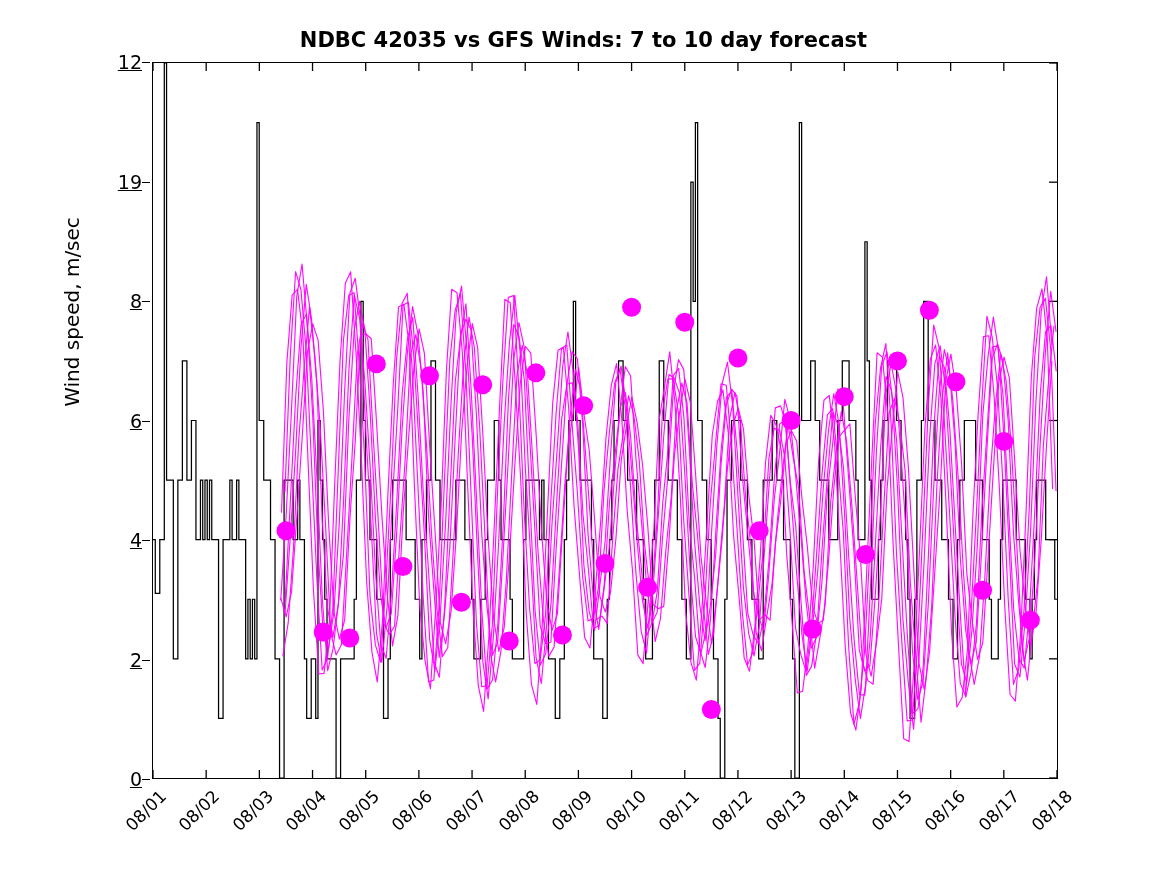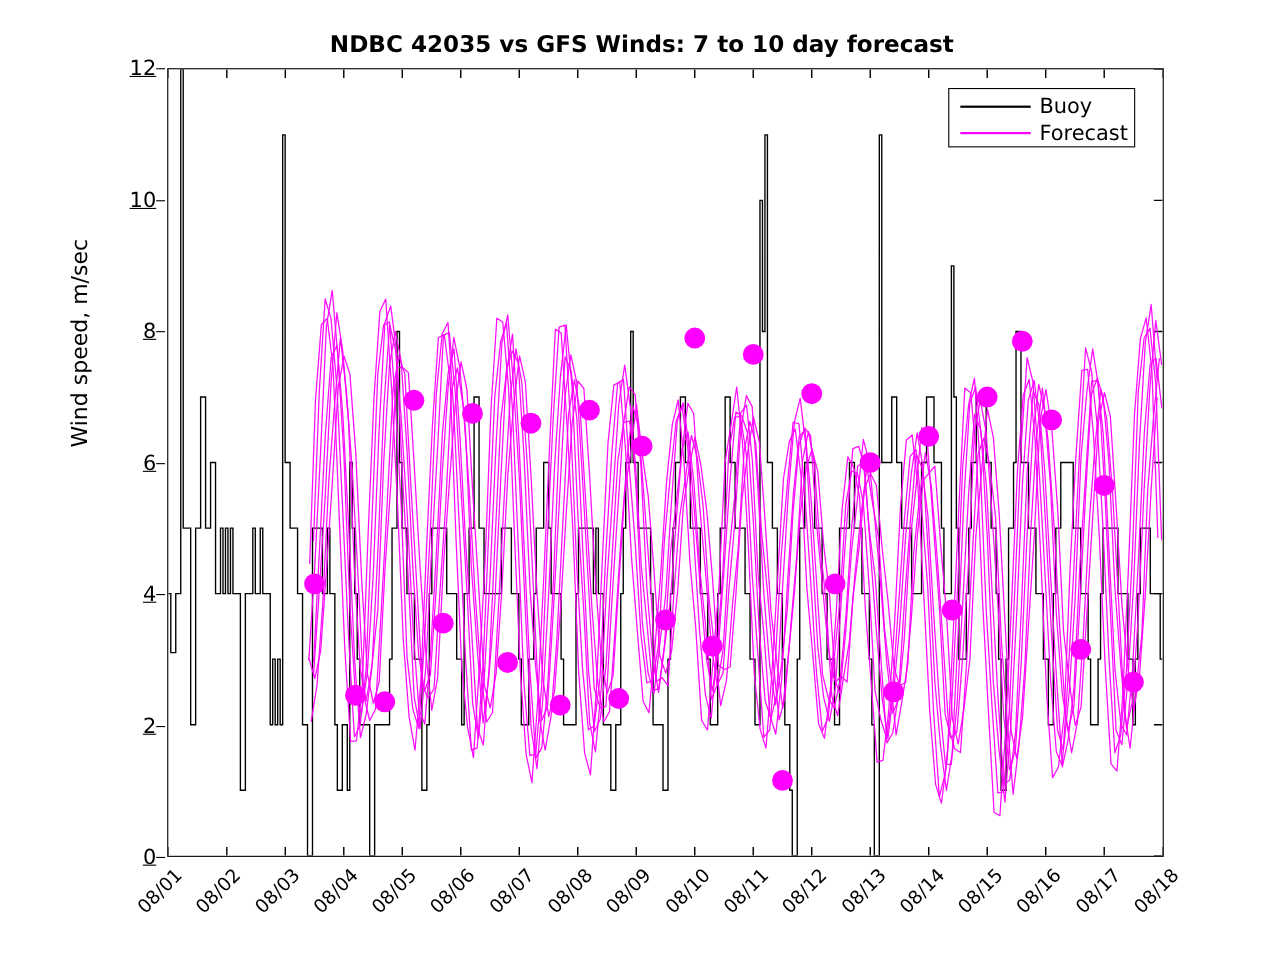--- a/index.html
+++ b/index.html
@@ -171,16 +171,6 @@
       <div class="xtick-label" style="left: 1004px; width: 58px;">08/18</div>
     </div>
 
-  <div id="legend">
-    <div class="legend-row">
-      <div class="legend-swatch" style="border-top:2px solid #000000;"></div>
-      <div class="legend-text">Buoy</div>
-    </div>
-    <div class="legend-row">
-      <div class="legend-swatch" style="border-top:2px solid #ff00ff;"></div>
-      <div class="legend-text">Forecast</div>
-    </div>
-  </div>
 
 </div>
 

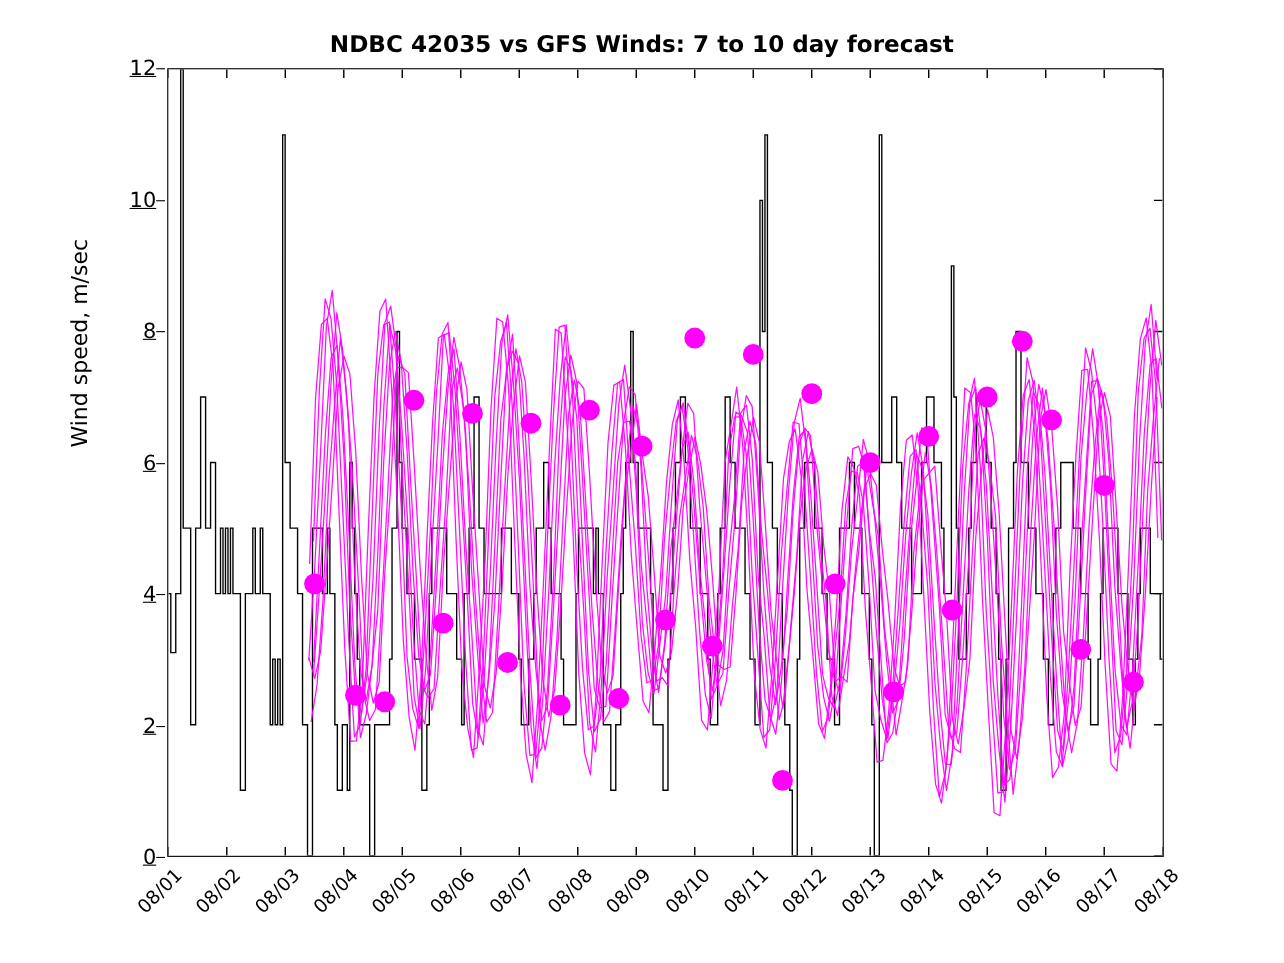--- a/index.html
+++ b/index.html
@@ -59,7 +59,7 @@
       <div class="ytick-mark" style="top: 358.5px; left: 42px;"></div>
       <div class="ytick-label" style="top: 239px;">8</div>
       <div class="ytick-mark" style="top: 239px; left: 42px;"></div>
-      <div class="ytick-label" style="top: 119.5px;">10</div>
+      <div class="ytick-label" style="top: 119.5px;">19</div>
       <div class="ytick-mark" style="top: 119.5px; left: 42px;"></div>
       <div class="ytick-label" style="top: 0px;">12</div>
       <div class="ytick-mark" style="top: 0px; left: 42px;"></div>

